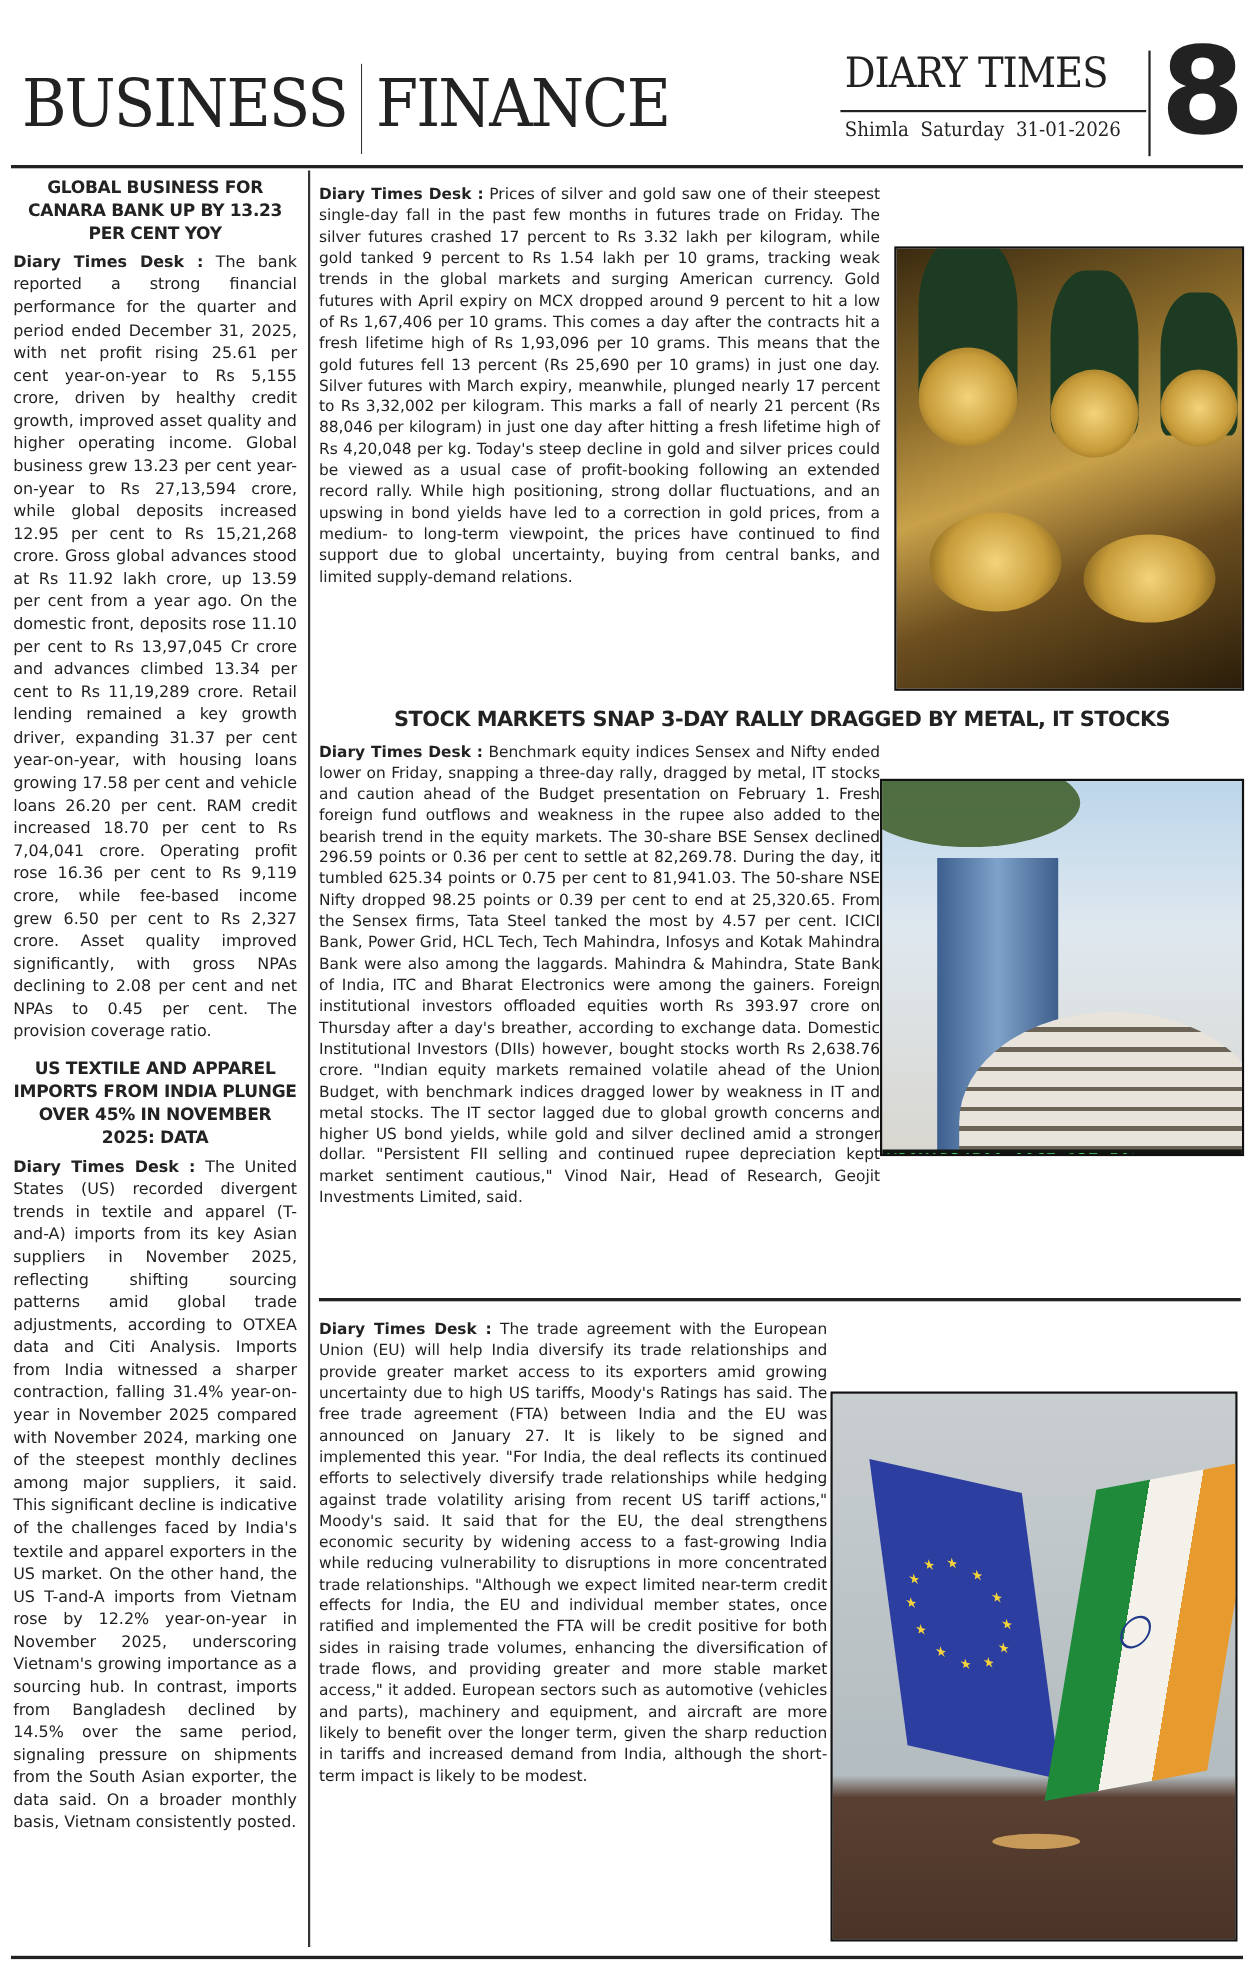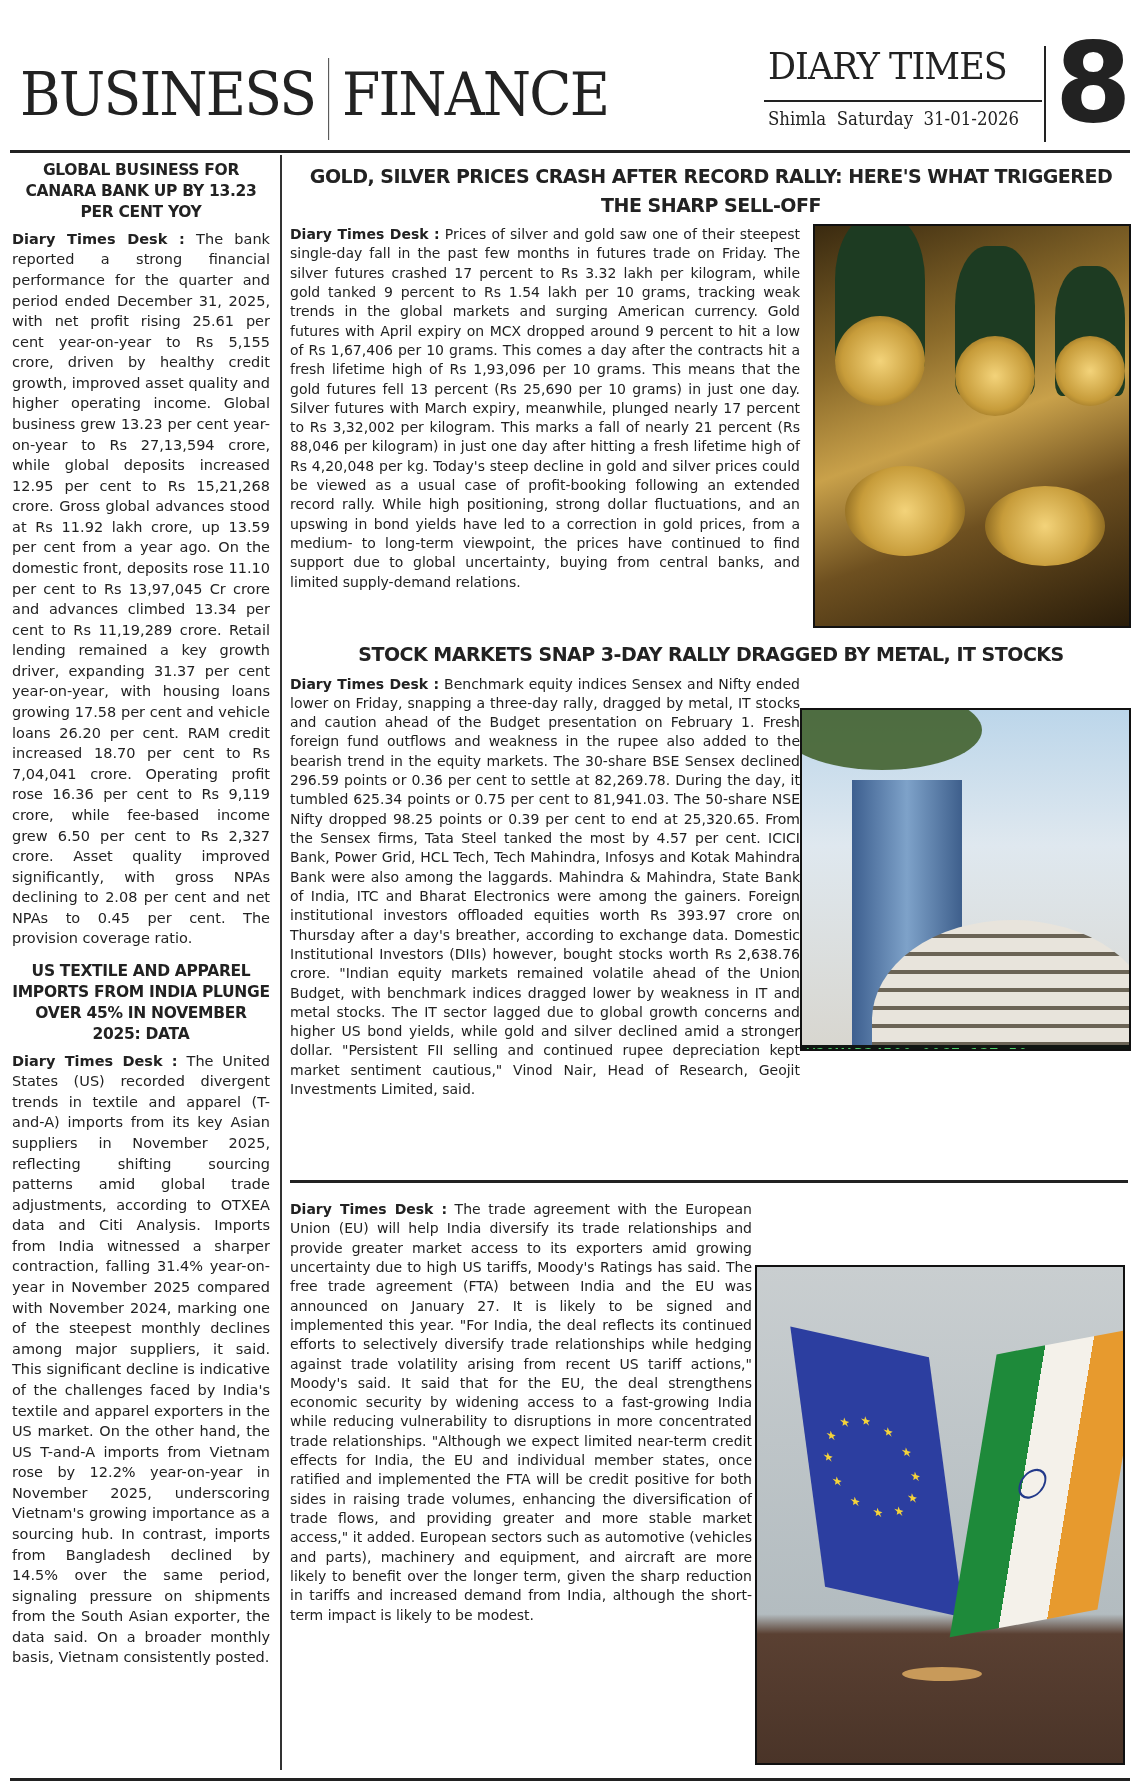--- a/index.html
+++ b/index.html
@@ -77,7 +77,6 @@
 </section>
 
 <article class="article a-gold">
-  <h1 class="headline-lg">GOLD, SILVER PRICES CRASH AFTER RECORD RALLY: HERE'S WHAT TRIGGERED THE SHARP SELL-OFF</h1>
   <p class="body-text"><span class="desk">Diary Times Desk :</span><span> Prices of silver and gold saw one of their steepest single-day fall in the past few months in futures trade on Friday. The silver futures crashed 17 percent to Rs 3.32 lakh per kilogram, while gold tanked 9 percent to Rs 1.54 lakh per 10 grams, tracking weak trends in the global markets and surging American currency. Gold futures with April expiry on MCX dropped around 9 percent to hit a low of Rs 1,67,406 per 10 grams. This comes a day after the contracts hit a fresh lifetime high of Rs 1,93,096 per 10 grams. This means that the gold futures fell 13 percent (Rs 25,690 per 10 grams) in just one day. Silver futures with March expiry, meanwhile, plunged nearly 17 percent to Rs 3,32,002 per kilogram. This marks a fall of nearly 21 percent (Rs 88,046 per kilogram) in just one day after hitting a fresh lifetime high of Rs 4,20,048 per kg. Today's steep decline in gold and silver prices could be viewed as a usual case of profit-booking following an extended record rally. While high positioning, strong dollar fluctuations, and an upswing in bond yields have led to a correction in gold prices, from a medium- to long-term viewpoint, the prices have continued to find support due to global uncertainty, buying from central banks, and limited supply-demand relations.</span></p>
 </article>
 <div class="img-gold">

